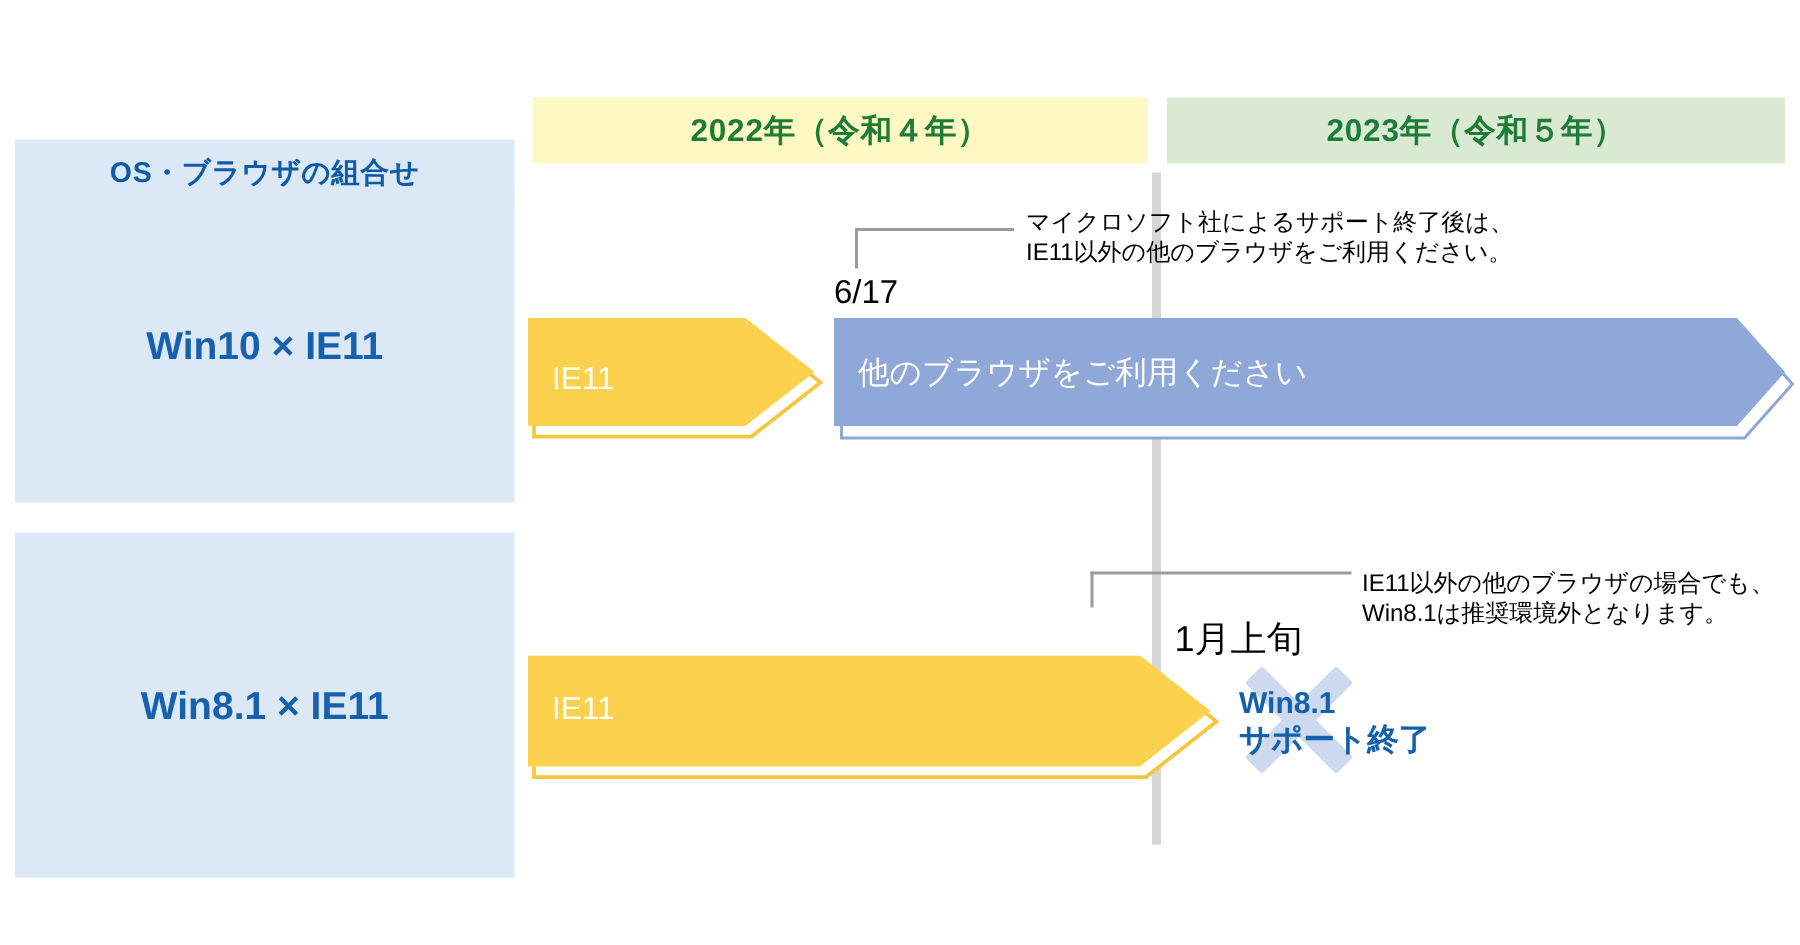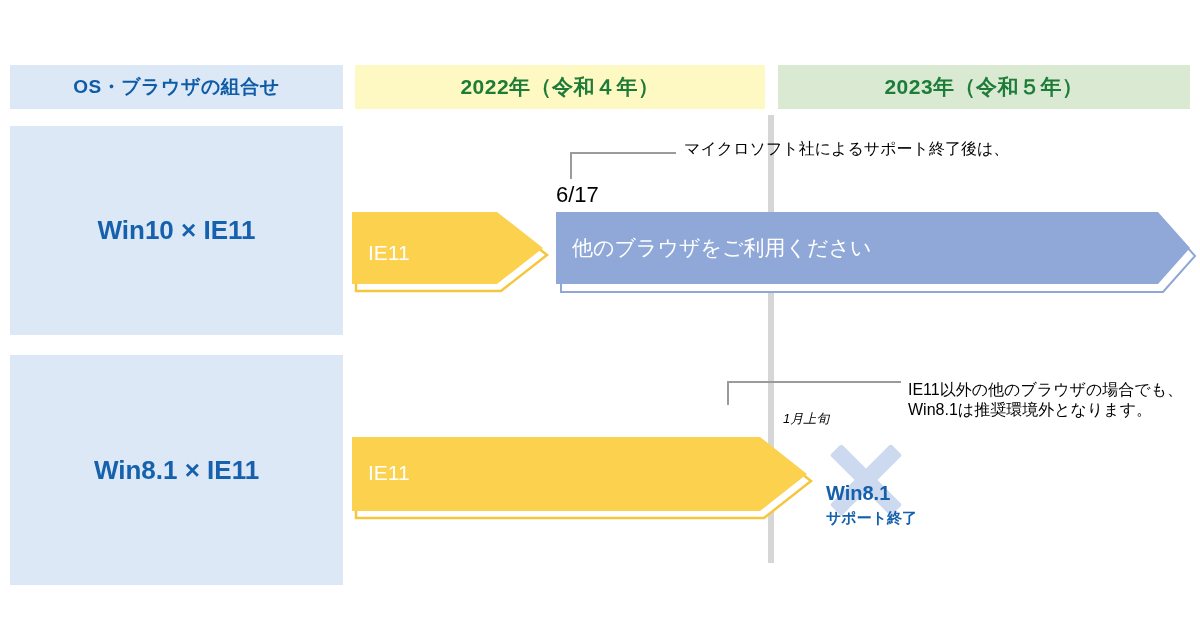--- a/index.html
+++ b/index.html
@@ -15,7 +15,7 @@
     display:flex; align-items:center; justify-content:center;
     font-weight:bold; letter-spacing:0.5px;
   }
-  .hdr-os   { left:10px;  width:333px; background:#dce8f5; color:#0e5ba8; font-size:19px; }
+  .hdr-os   { left:10px;  width:333px; background:#dce8f5; color:#0e5ba8; font-size:19px;margin-top:28px; }
   .hdr-2022 { left:355px; width:410px; background:#fef9c3; color:#1e7c39; font-size:21px; }
   .hdr-2023 { left:778px; width:412px; background:#d9e9d2; color:#1e7c39; font-size:21px; }
 

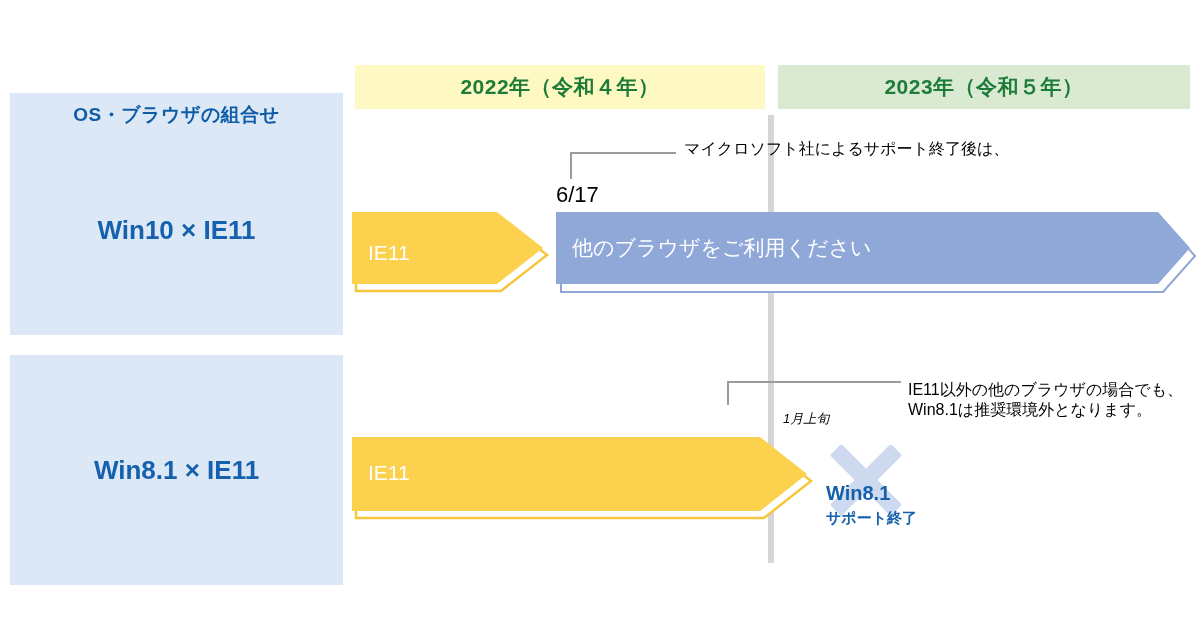--- a/index.html
+++ b/index.html
@@ -105,6 +105,7 @@
   <div class="bracket" id="b1v"></div>
   <div class="note" id="note1">
     <div>マイクロソフト社によるサポート終了後は、</div>
+    <div>IE11以外の他のブラウザをご利用ください。</div>
   </div>
   <div class="date" id="date1">6/17</div>
 

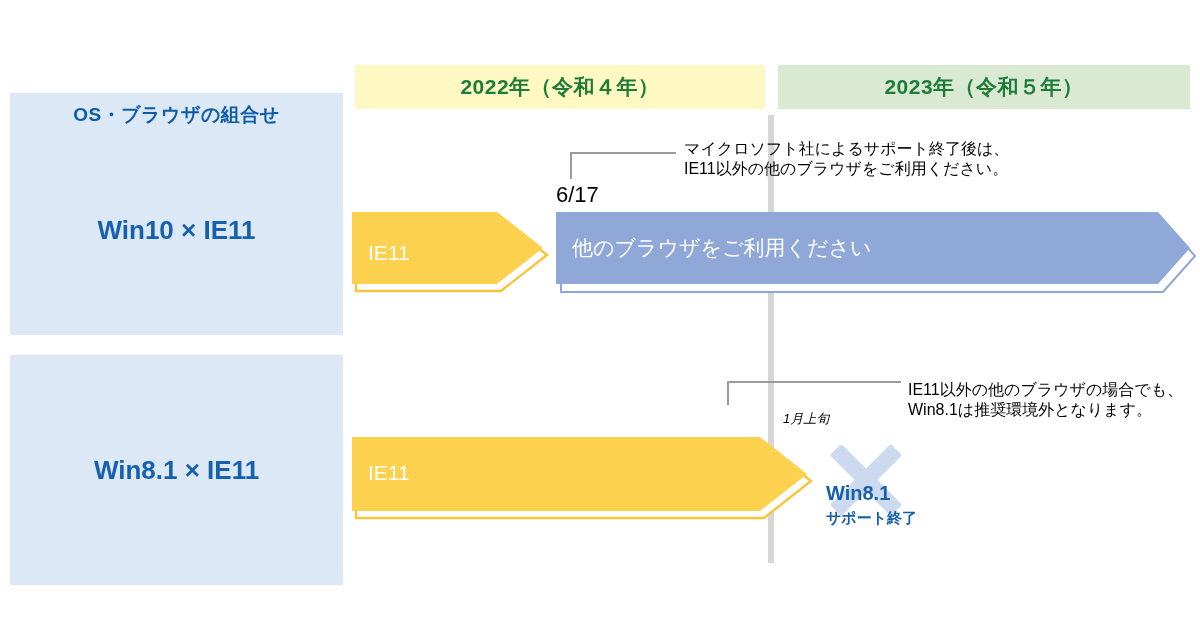--- a/index.html
+++ b/index.html
@@ -55,7 +55,7 @@
 
   .date { position:absolute; color:#000000; }
   #date1 { left:556px; top:182px; font-size:22px; }
-  #date2 { left:783px; top:410px; font-size:13px;font-style:italic; }
+  #date2 { left:783px; top:410px; font-size:24px; }
 
   
   #xmark { position:absolute; left:823px; top:437px; width:86px; height:86px; }

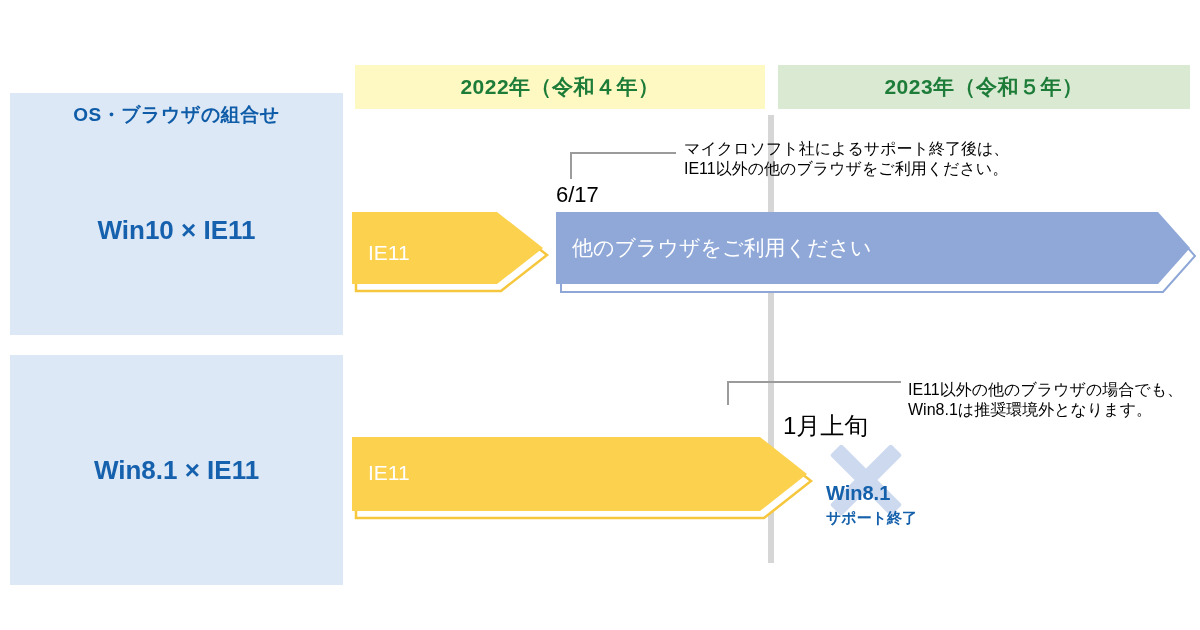--- a/index.html
+++ b/index.html
@@ -66,7 +66,7 @@
   #xmark .bar1 { transform:rotate(45deg); }
   #xmark .bar2 { transform:rotate(-45deg); }
 
-  #endlabel { position:absolute; left:826px; top:480px; color:#1560ab; font-weight:bold; }
+  #endlabel { position:absolute; left:826px; top:456px; color:#1560ab; font-weight:bold; }
   #endlabel .l1 { font-size:20px; line-height:27px; }
   #endlabel .l2 { font-size:15px; line-height:21px; }
 </style>

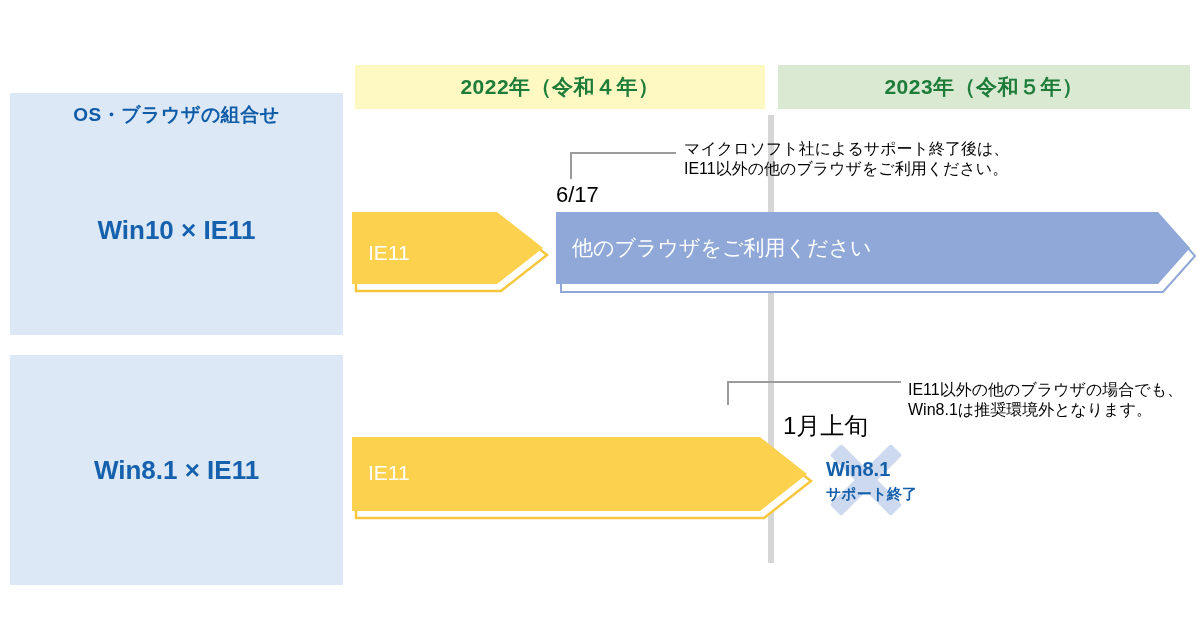--- a/index.html
+++ b/index.html
@@ -68,7 +68,7 @@
 
   #endlabel { position:absolute; left:826px; top:456px; color:#1560ab; font-weight:bold; }
   #endlabel .l1 { font-size:20px; line-height:27px; }
-  #endlabel .l2 { font-size:15px; line-height:21px; }
+  #endlabel .l2 { font-size:21px; line-height:21px; }
 </style>
 </head>
 <body>

